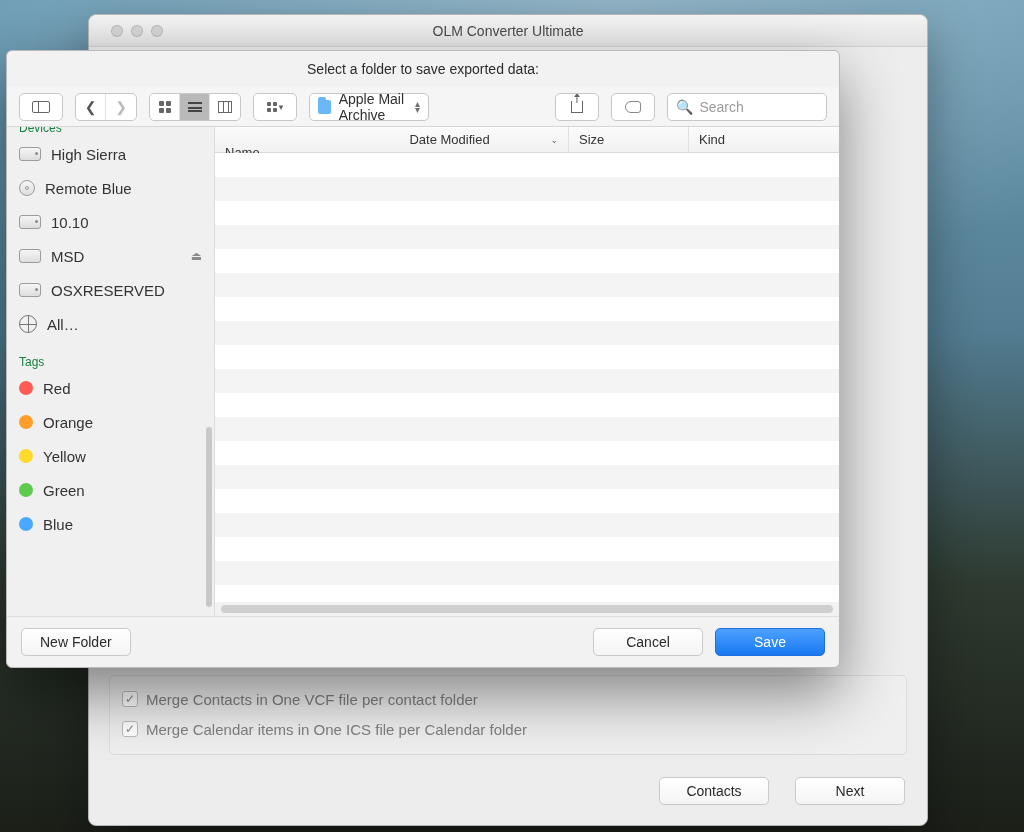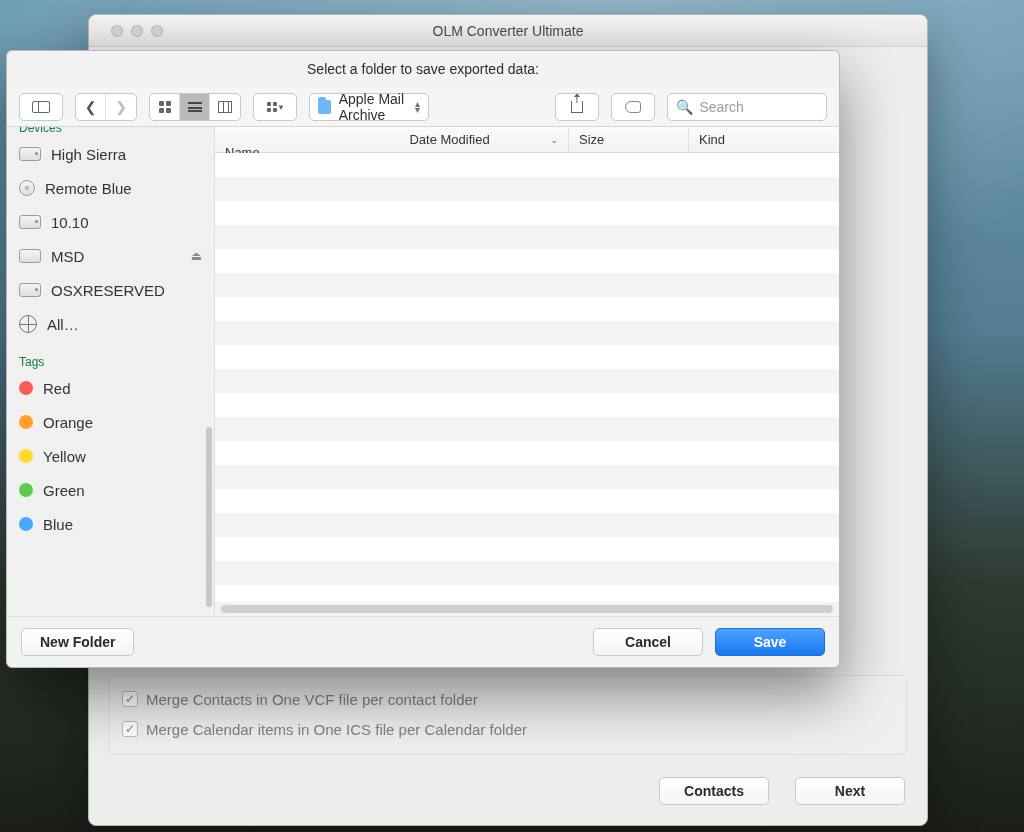--- a/index.html
+++ b/index.html
@@ -69,7 +69,6 @@
     font-size: 14px; color: #2a2a2a;
     display: inline-flex; align-items: center; justify-content: center;
     cursor: default;
-    font-weight: bold;
   }
   .mac-btn.primary {
     background: linear-gradient(#4da1ff, #1878f2);

